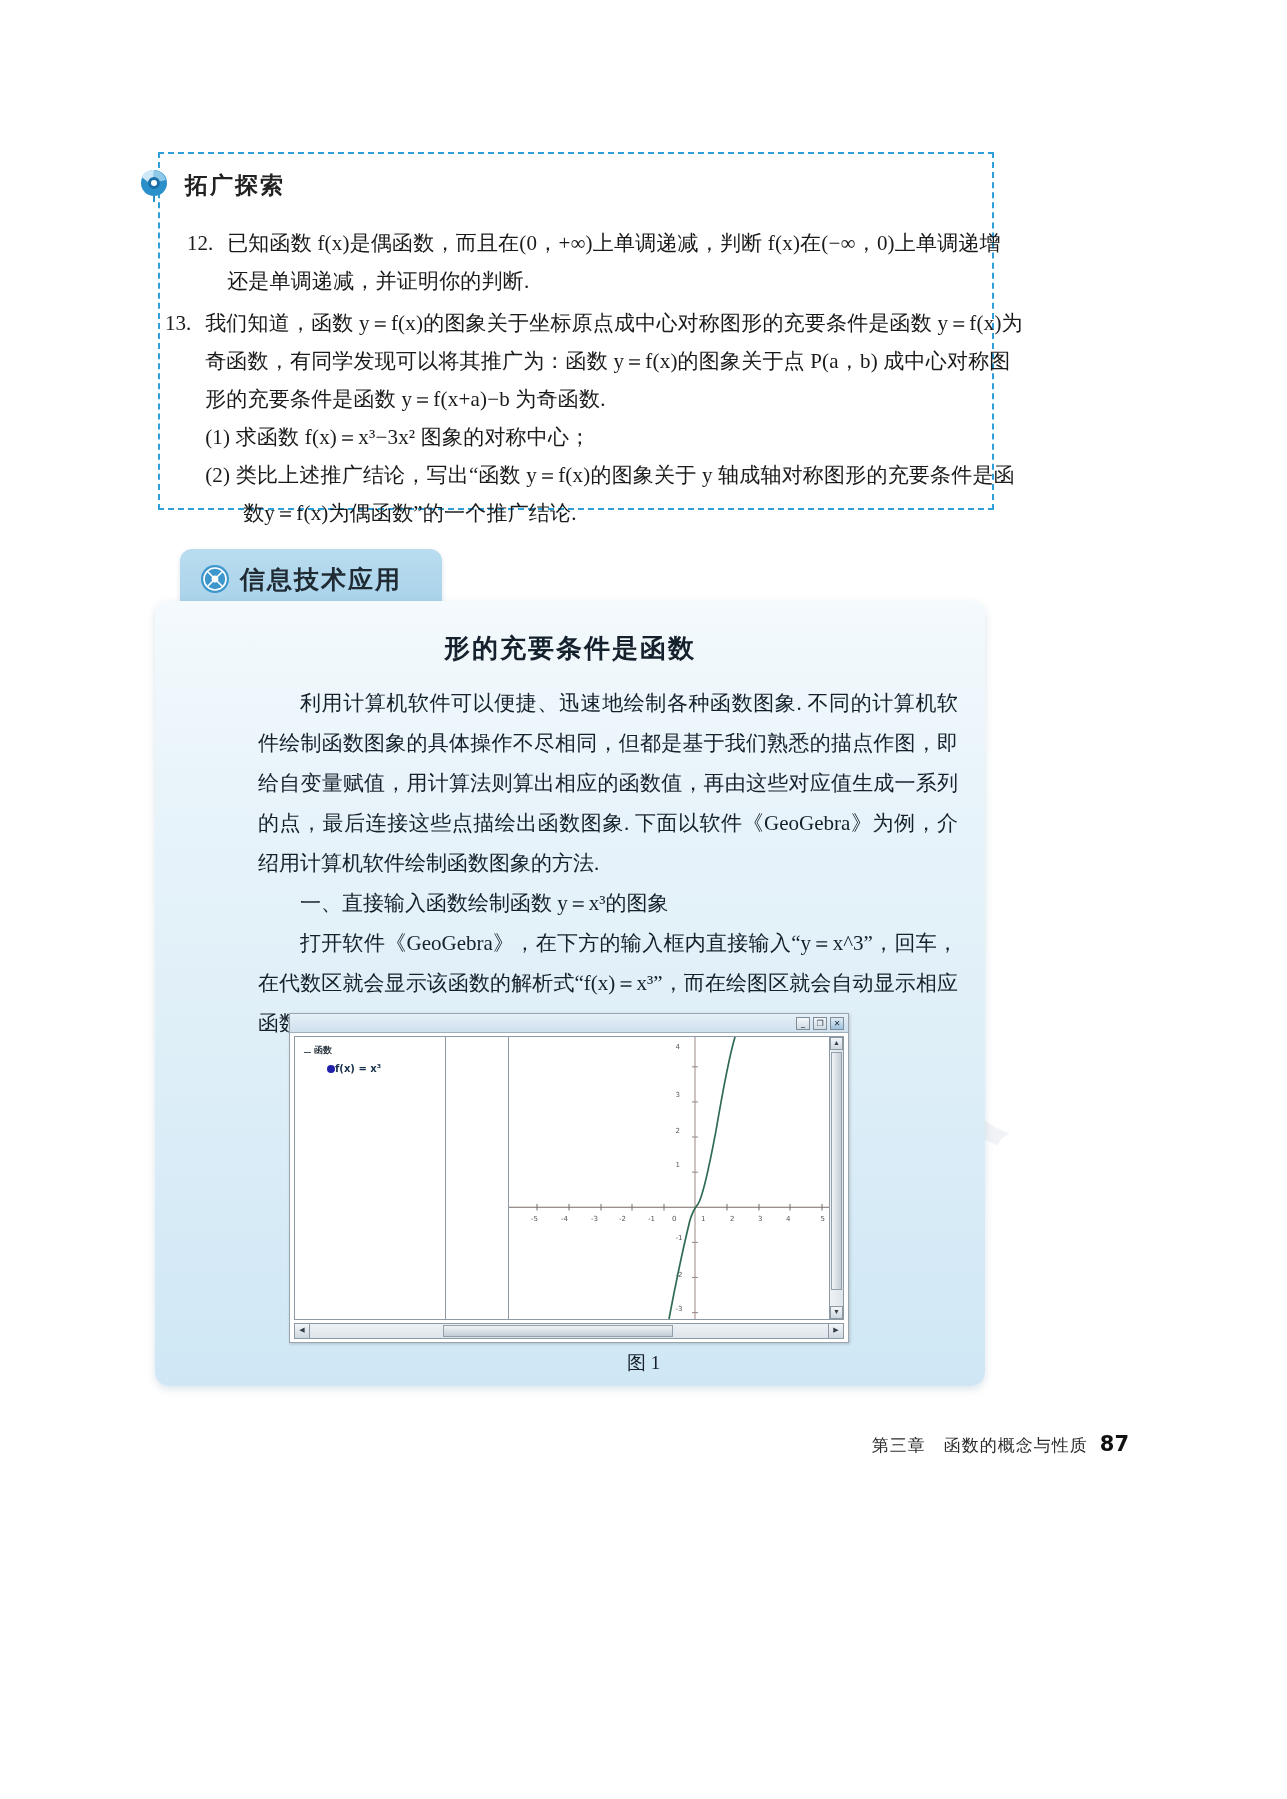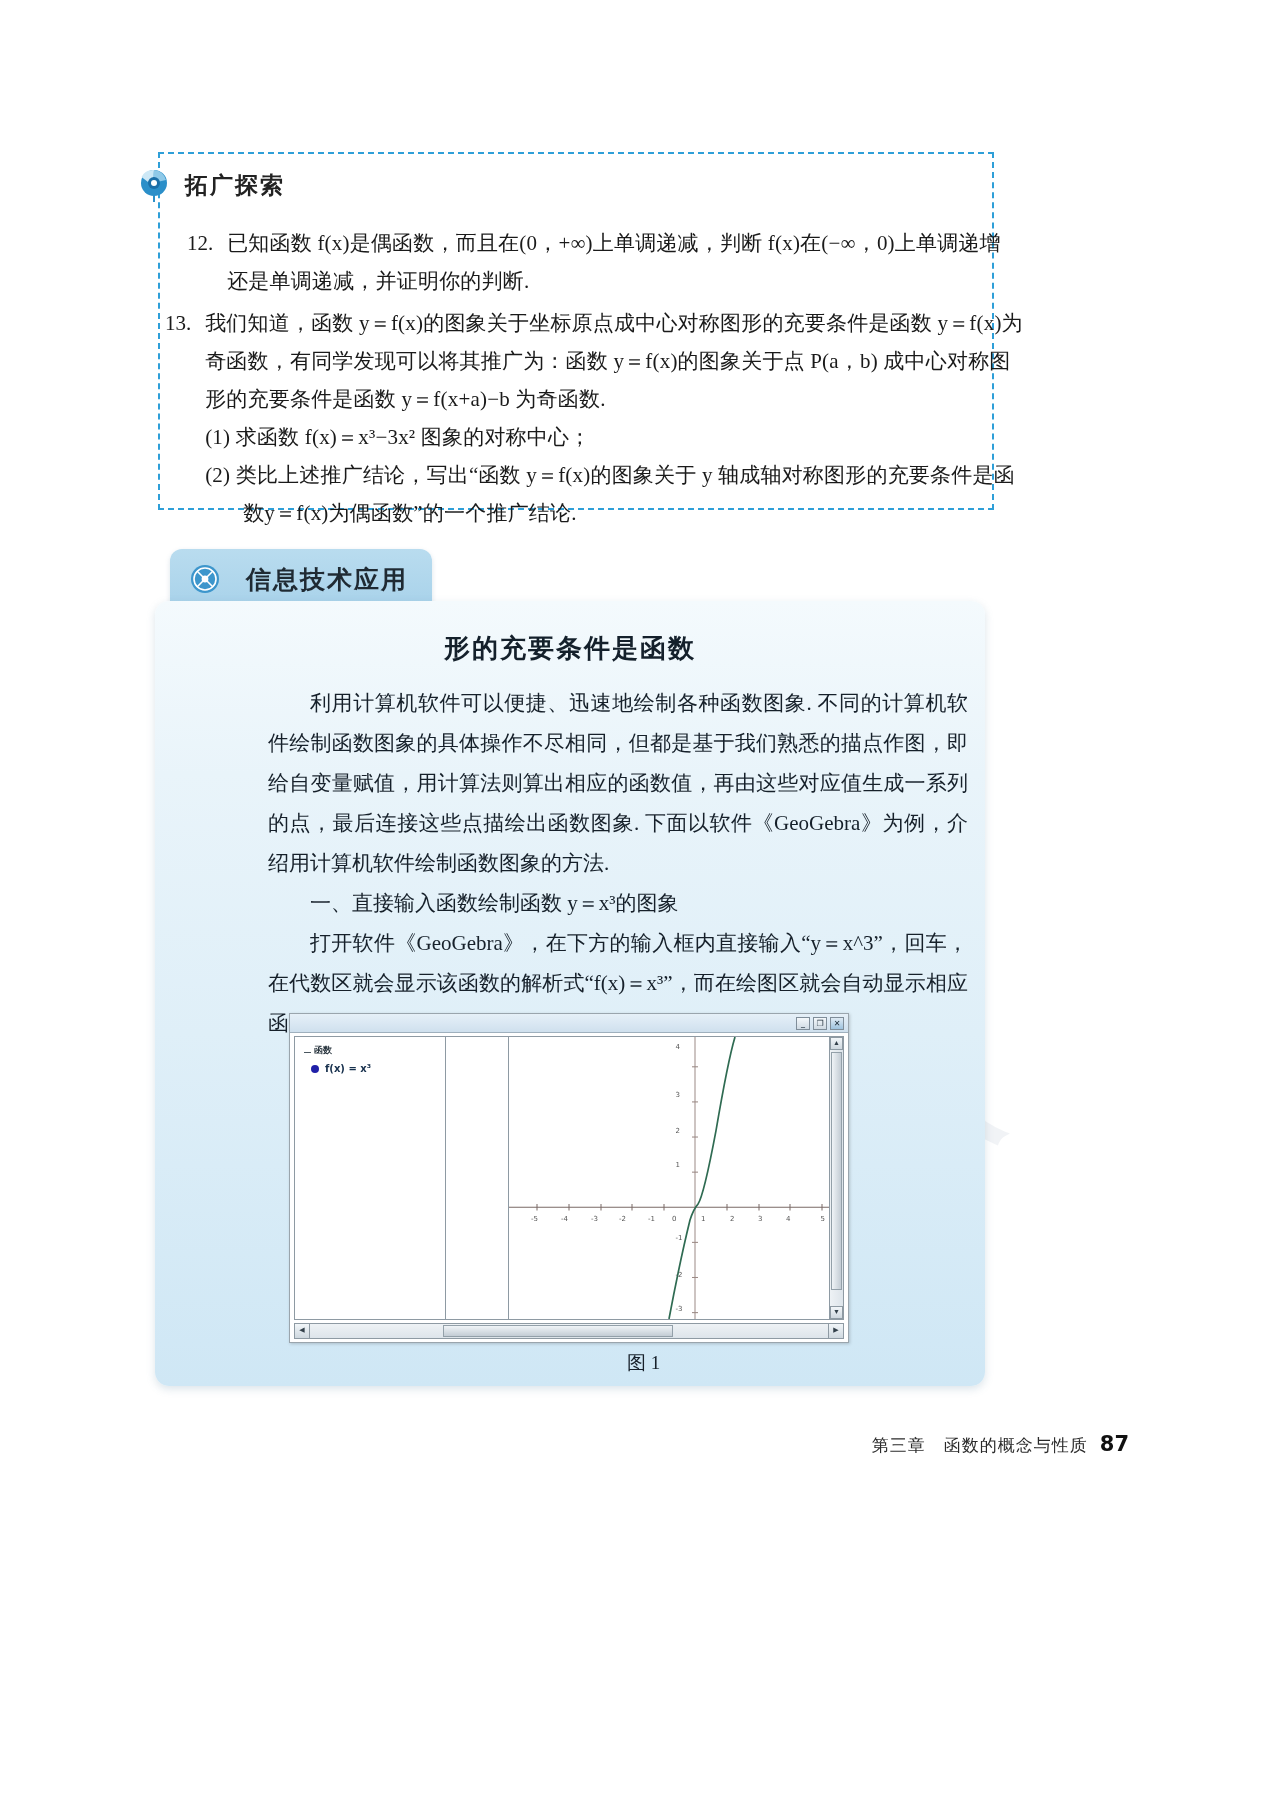--- a/index.html
+++ b/index.html
@@ -71,11 +71,11 @@
 
   
   .tab{
-    position:absolute;left:170px;top:549px;
+    position:absolute;left:180px;top:549px;
     width:262px;height:60px;
     background:linear-gradient(180deg,#b9dcef 0%,#a8d2ea 100%);
     border-radius:12px 12px 0 0;
-    display:flex;align-items:center;gap:24px;
+    display:flex;align-items:center;gap:8px;
     padding-left:18px;box-sizing:border-box;
     box-shadow:0 2px 5px rgba(80,120,150,0.20);
   }

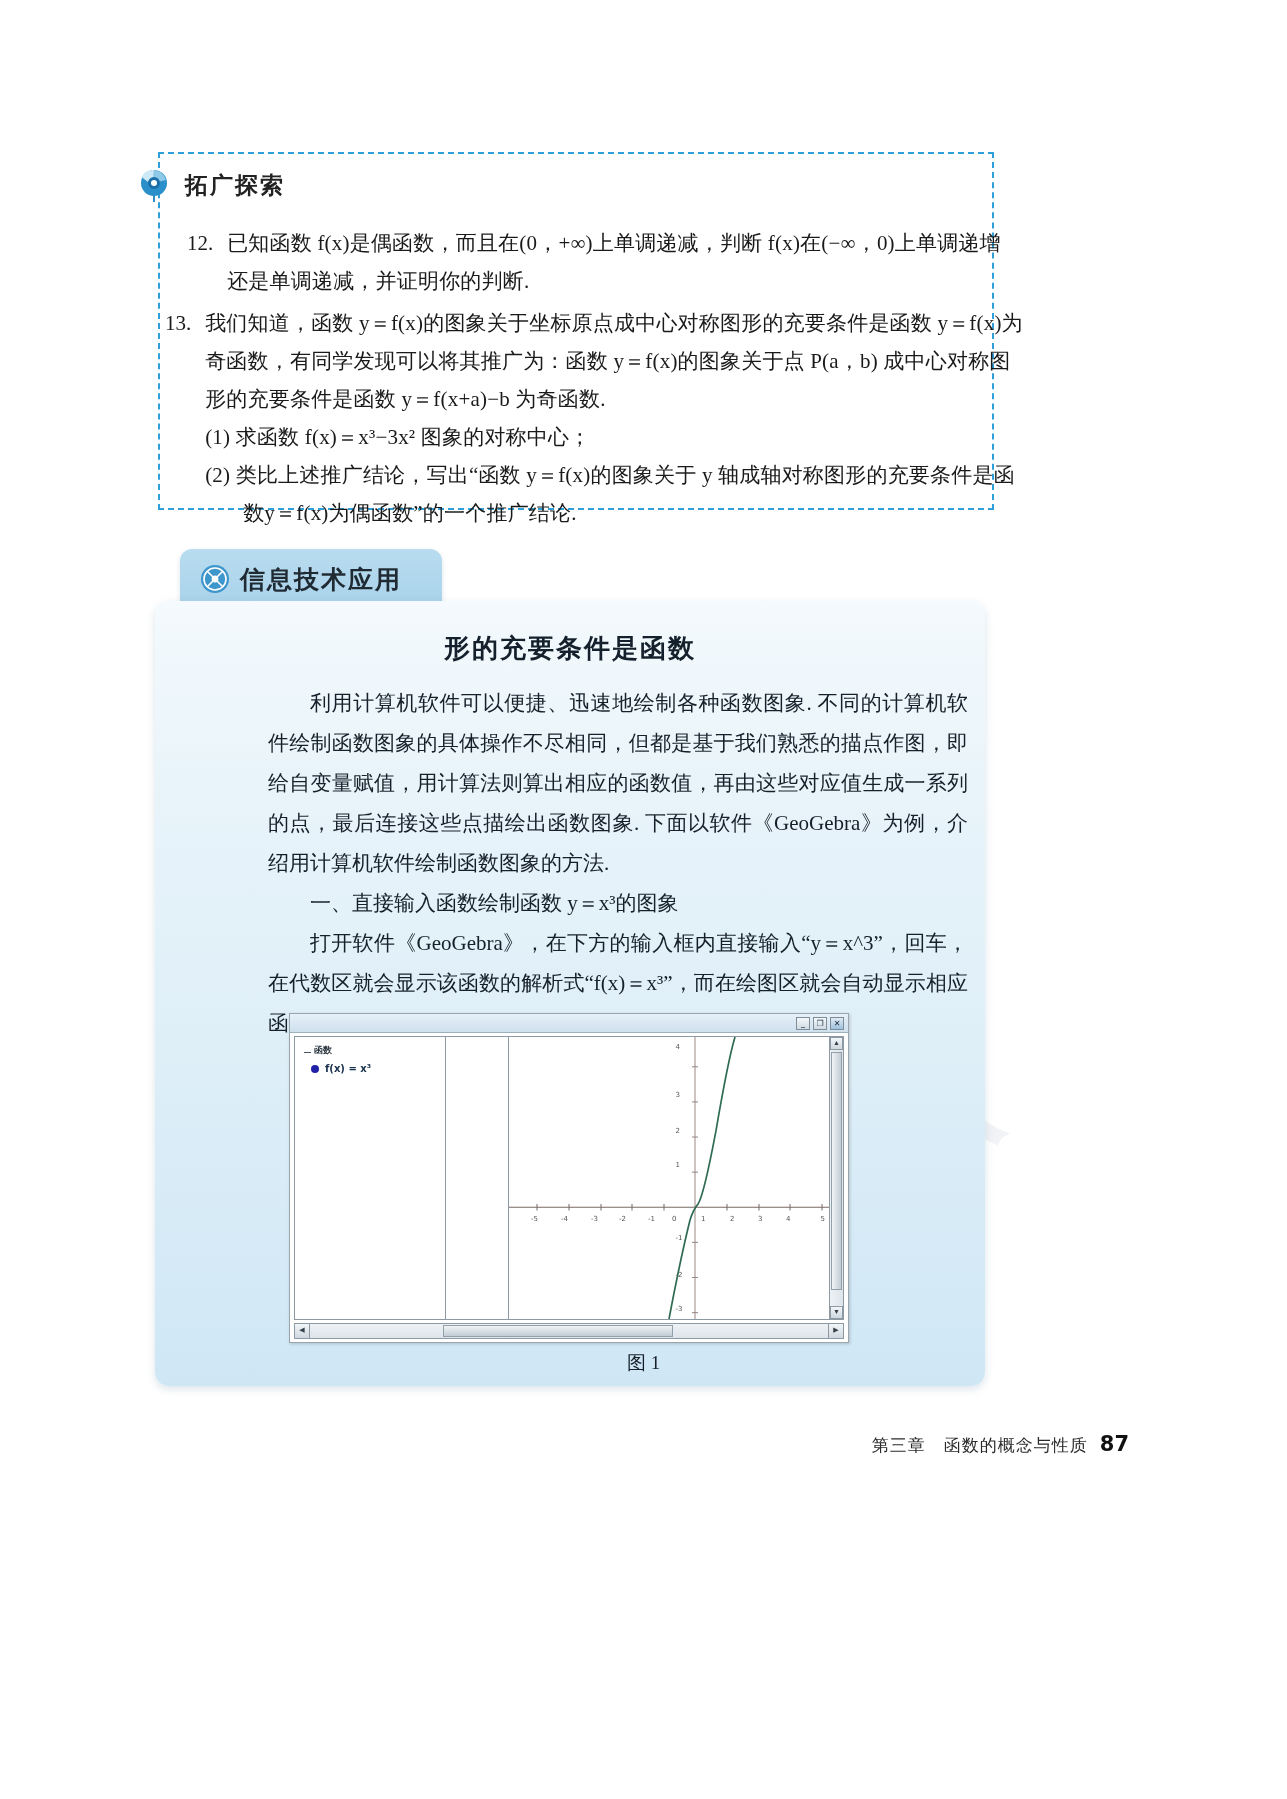--- a/index.html
+++ b/index.html
@@ -102,7 +102,7 @@
   }
 
   .panel-body{
-    position:absolute;left:113px;top:82px;width:700px;
+    position:absolute;left:103px;top:82px;width:700px;
     font-size:21px;line-height:40px;color:#16202a;
     font-family:"Liberation Serif",serif;
   }

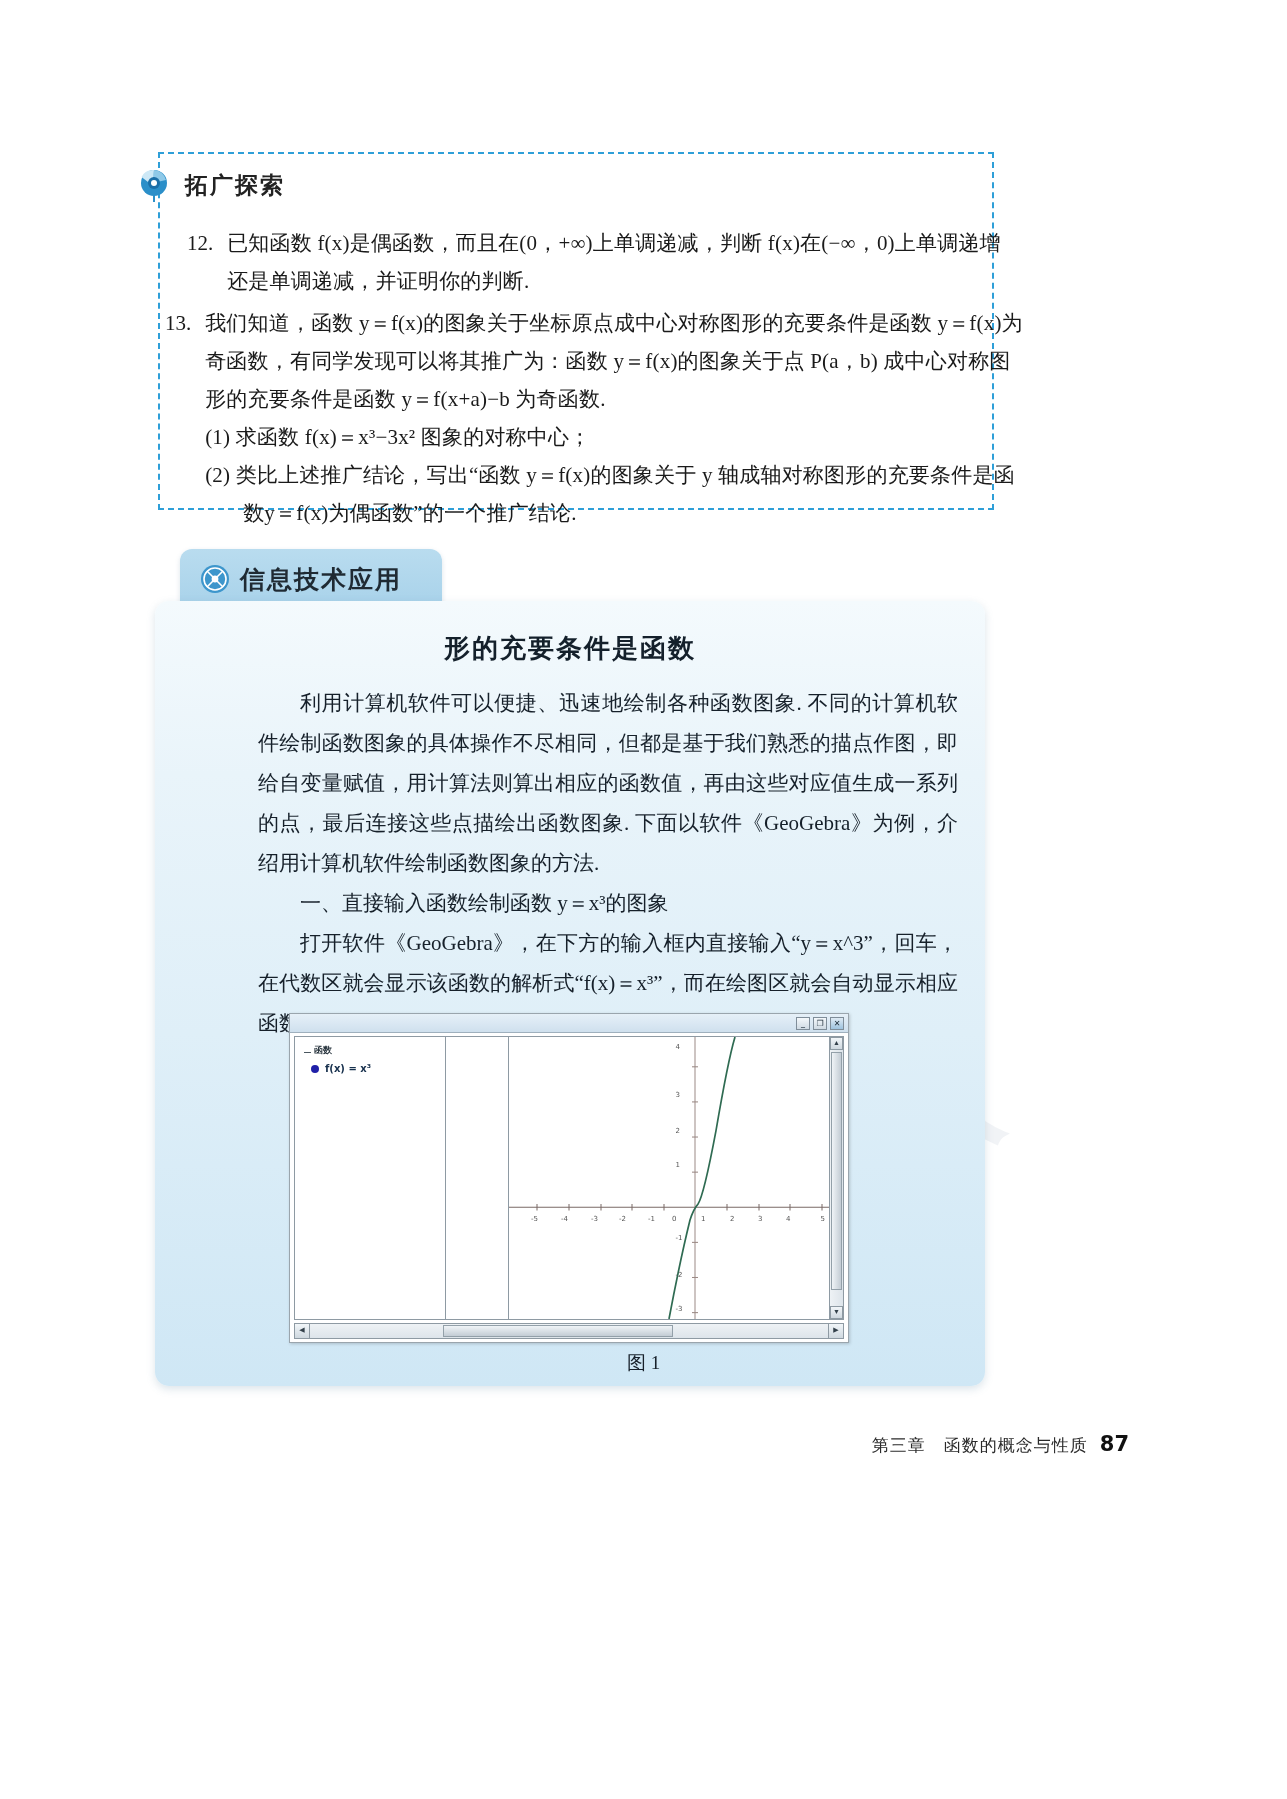--- a/index.html
+++ b/index.html
@@ -151,9 +151,9 @@
     border-bottom:1px solid #4a5760;position:relative;top:-2px;
   }
   .gg-alg-item{
-    position:absolute;left:16px;top:26px;
+    position:absolute;left:32px;top:26px;
     font-family:"DejaVu Sans",sans-serif;font-size:10px;font-weight:bold;
-    color:#17304d;display:flex;align-items:center;gap:6px;
+    color:#17304d;display:flex;align-items:center;
   }
   .dot-blue{width:8px;height:8px;border-radius:50%;background:#2020a8;display:inline-block;}
   .gg-mid{width:62px;flex:0 0 62px;border-right:1px solid #8e9aa3;background:#fff;}

